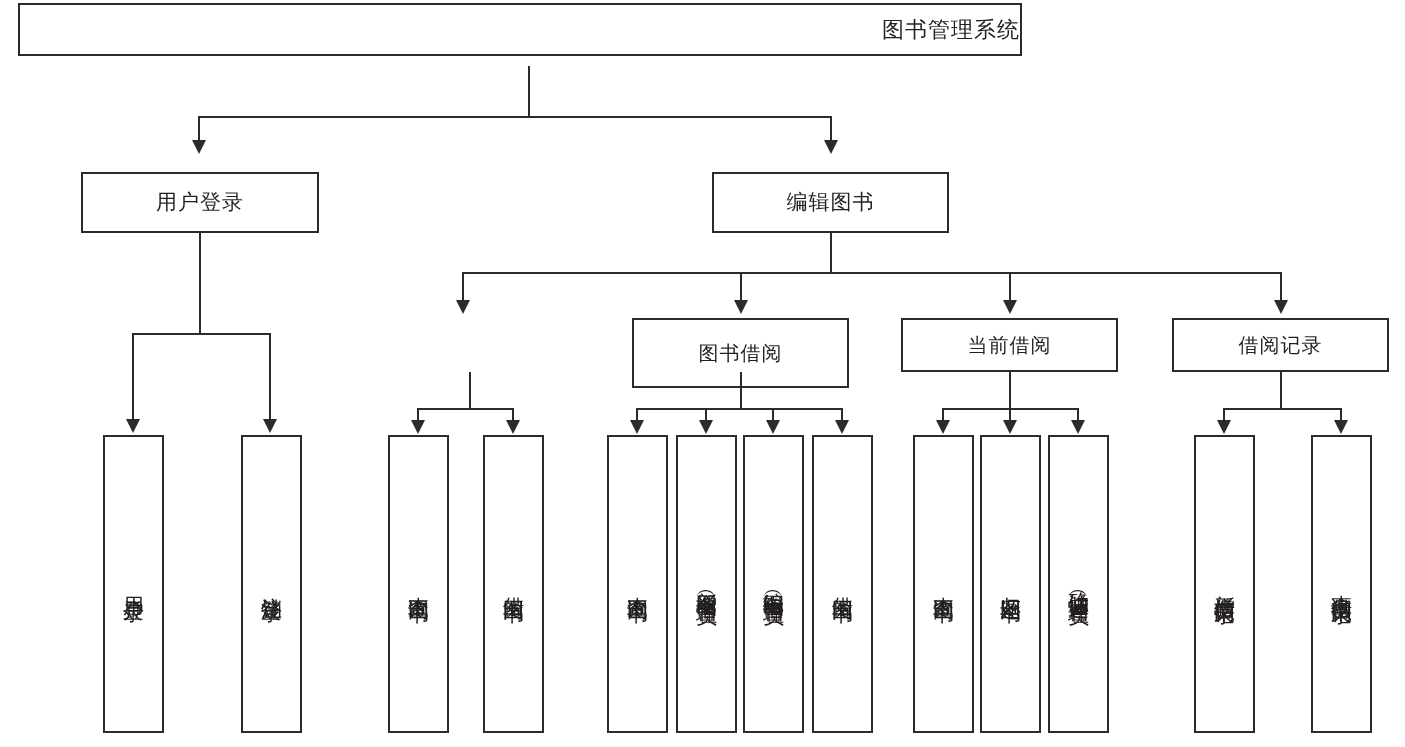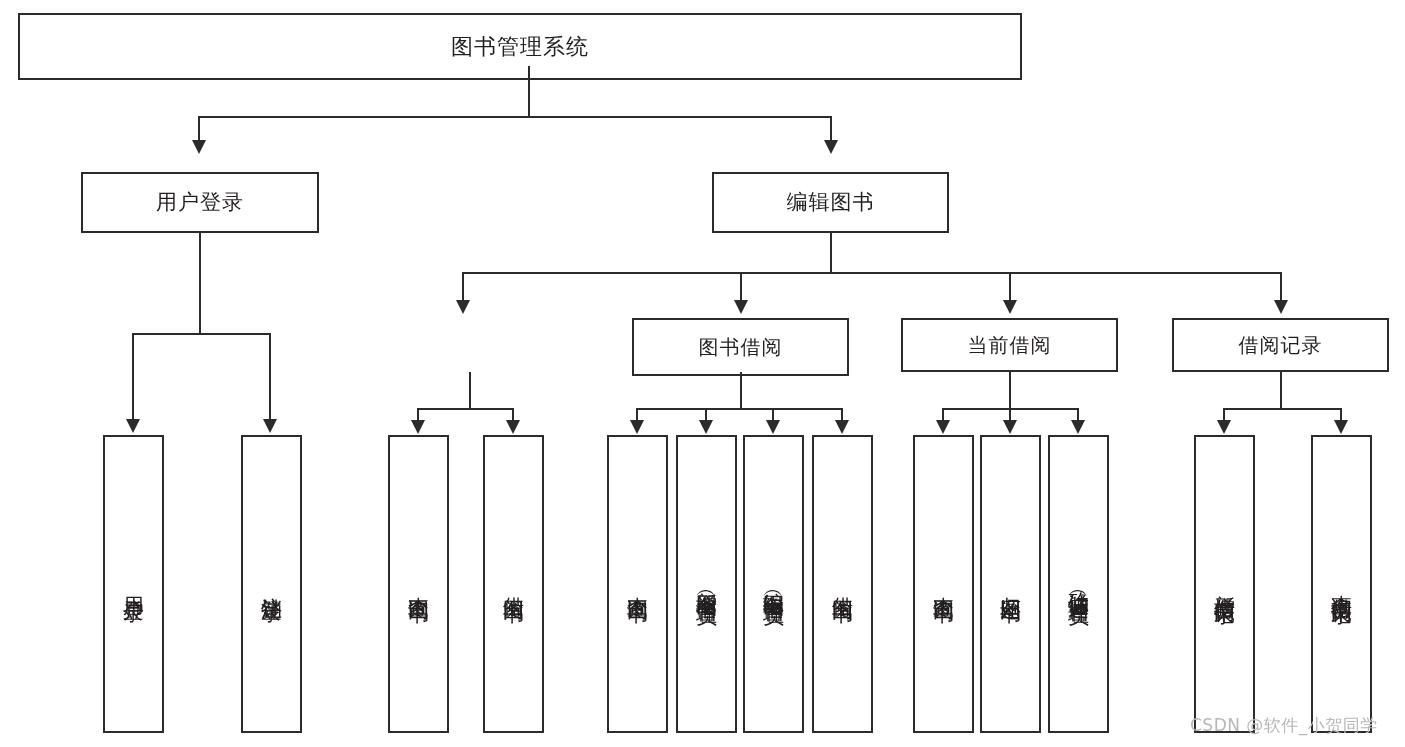--- a/index.html
+++ b/index.html
@@ -85,7 +85,7 @@
 
 <div id="canvas">
 
-  <div class="node root" style="left:18px;top:13px;width:1004px;height:67px;">
+  <div class="node root" style="left:18px;top:3px;width:1004px;height:53px;justify-content:flex-end;">
     <span>图书管理系统</span>
   </div>
 

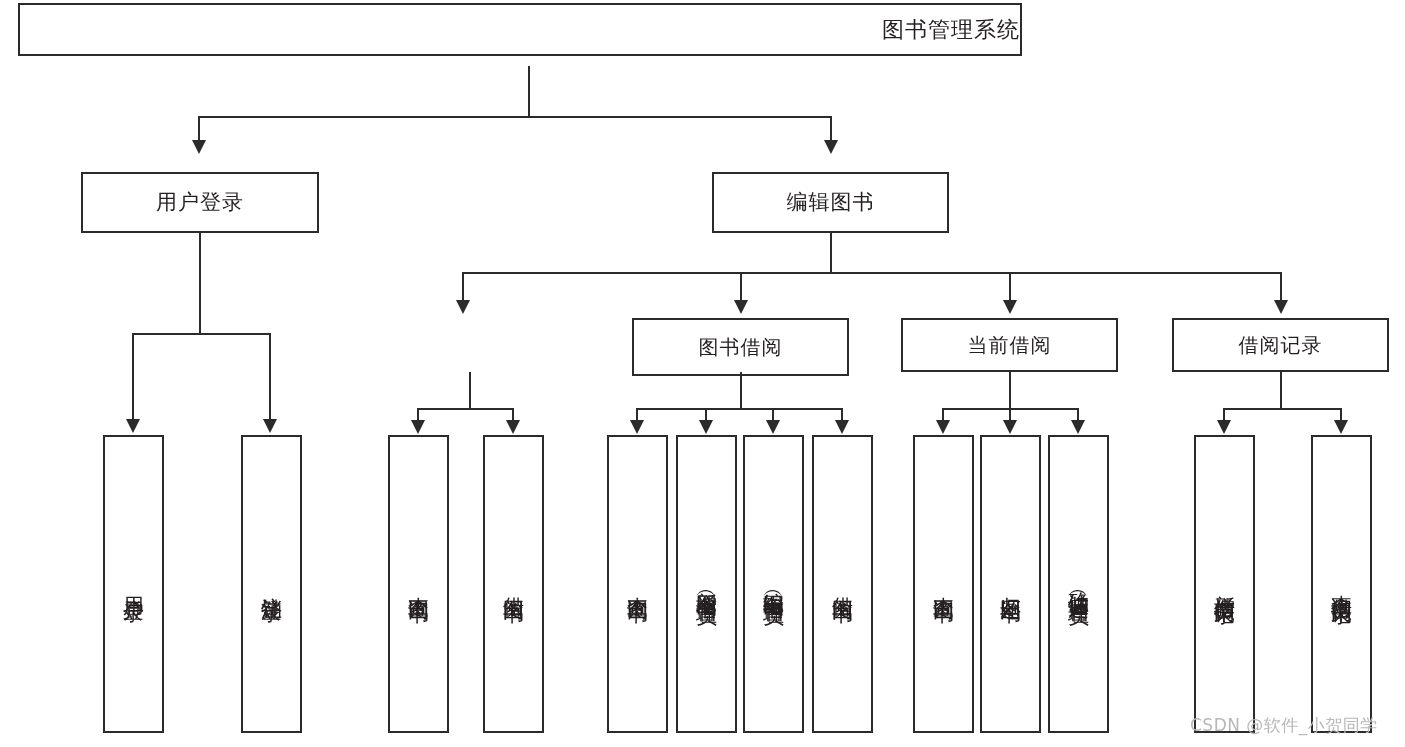--- a/index.html
+++ b/index.html
@@ -123,7 +123,7 @@
   <div class="vline" style="left:1280px;top:272px;width:2px;height:30px;"></div>
   <div class="arrow" style="left:1274px;top:300px;"></div>
 
-  <div class="node lvl2" style="left:632px;top:318px;width:217px;height:58px;">
+  <div class="node lvl2" style="left:632px;top:318px;width:217px;height:70px;">
     <span>图书借阅</span>
   </div>
   <div class="node lvl2" style="left:901px;top:318px;width:217px;height:54px;">

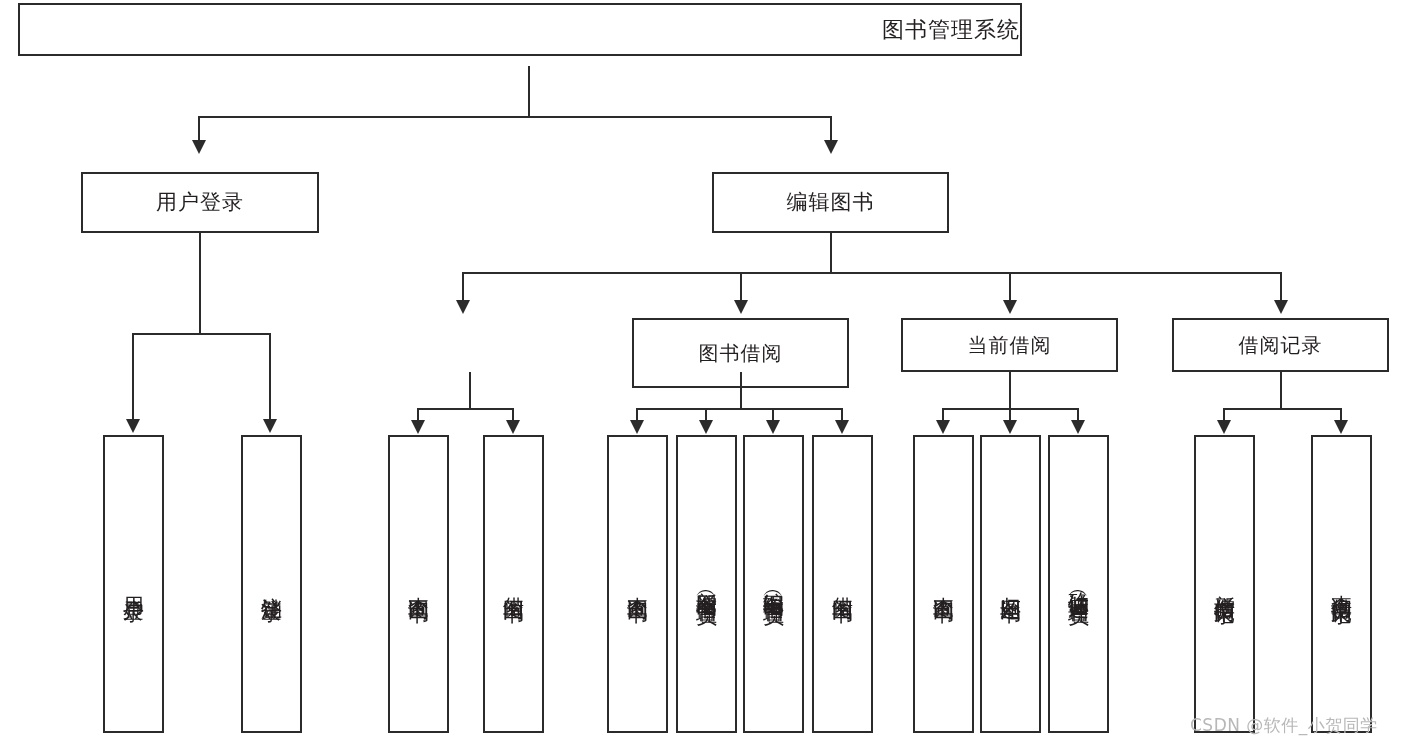--- a/index.html
+++ b/index.html
@@ -207,7 +207,6 @@
     <span class="vtext">查询借阅记录</span>
   </div>
 
-  <div class="watermark" style="left:1190px;top:714px;">CSDN @软件_小贺同学</div>
 
 </div>
 

